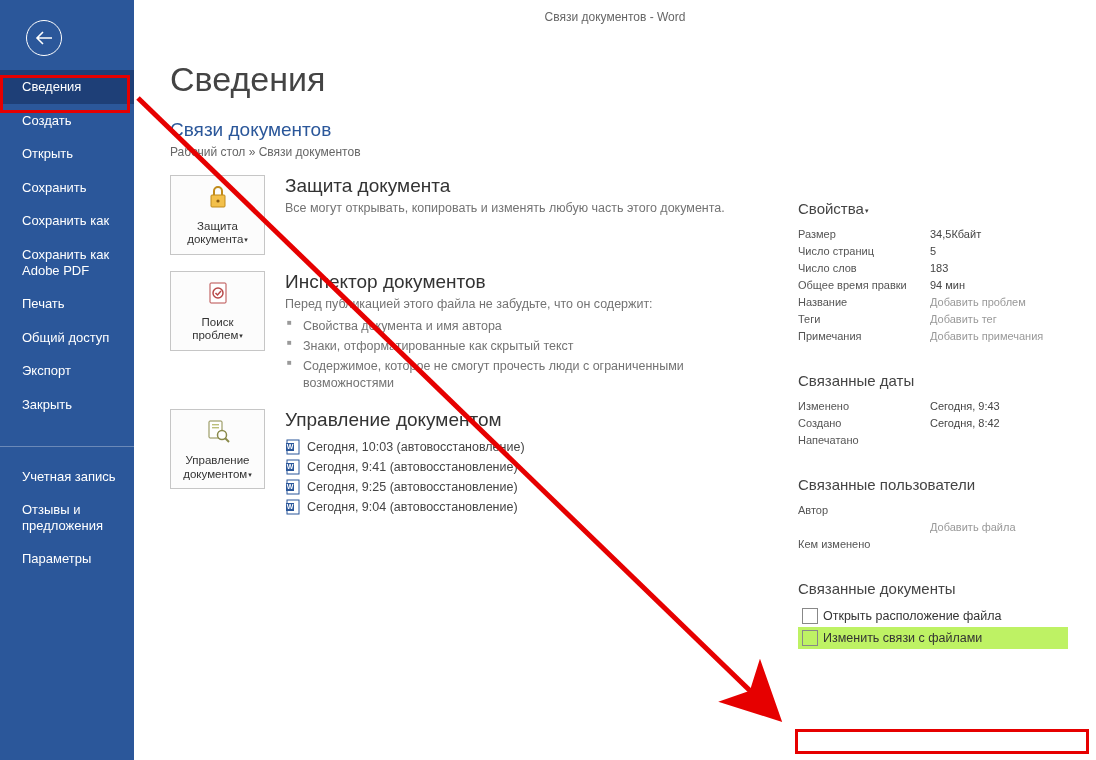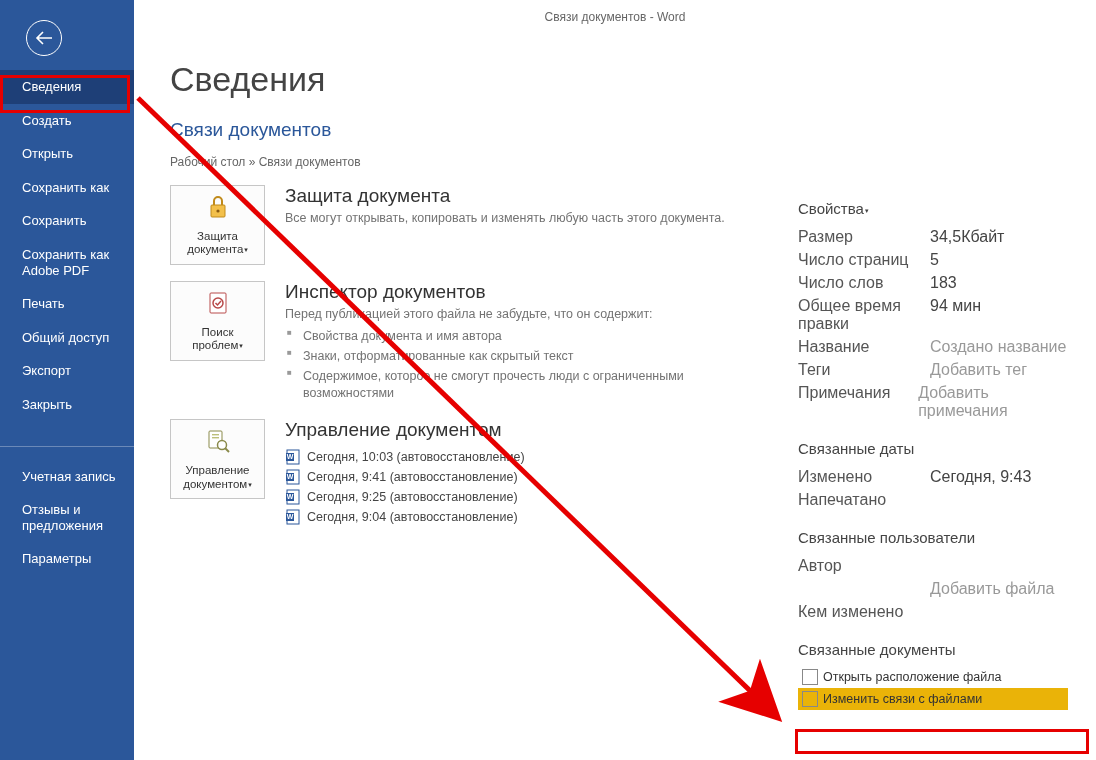--- a/index.html
+++ b/index.html
@@ -13,7 +13,7 @@
   .title-bar { position: absolute; top: 10px; left: 134px; right: 0; text-align: center; font-size: 12px; color: #666; }
   .main { position: absolute; left: 170px; top: 60px; right: 10px; bottom: 0; }
   .page-title { font-size: 34px; font-weight: 300; color: #444; margin-bottom: 20px; }
-  .doc-name { font-size: 19px; color: #2b579a; margin-bottom: 14px; }
+  .doc-name { font-size: 19px; color: #2b579a; margin-bottom: 4px; }
   .breadcrumb { font-size: 12px; color: #666; margin-bottom: 16px; }
   .section { display: flex; align-items: flex-start; margin-bottom: 16px; max-width: 590px; }
   .sq-btn { width: 95px; min-height: 80px; border: 1px solid #c6c6c6; background: #fcfcfc; display: flex; flex-direction: column; align-items: center; justify-content: center; padding: 6px 4px; cursor: pointer; font-size: 11.5px; text-align: center; line-height: 1.2; }

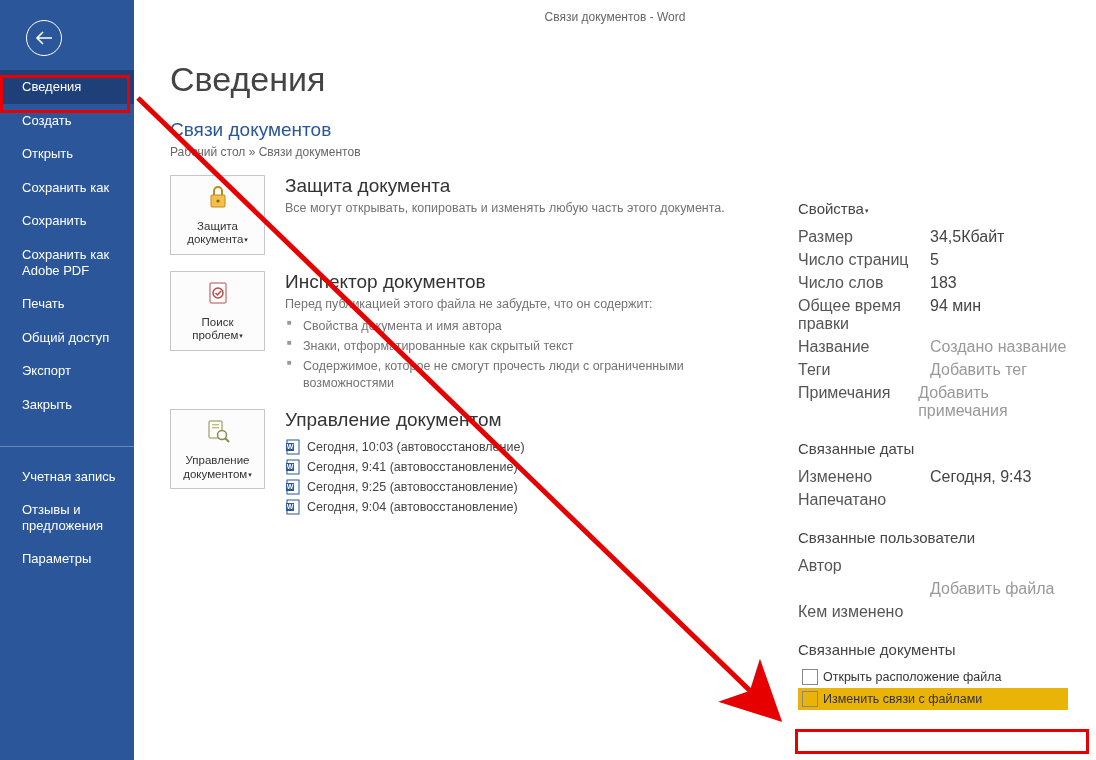--- a/index.html
+++ b/index.html
@@ -56,8 +56,8 @@
       <div class="nav-item active">Сведения</div>
       <div class="nav-item">Создать</div>
       <div class="nav-item">Открыть</div>
+      <div class="nav-item">Сохранить</div>
       <div class="nav-item">Сохранить как</div>
-      <div class="nav-item">Сохранить</div>
       <div class="nav-item">Сохранить как Adobe PDF</div>
       <div class="nav-item">Печать</div>
       <div class="nav-item">Общий доступ</div>

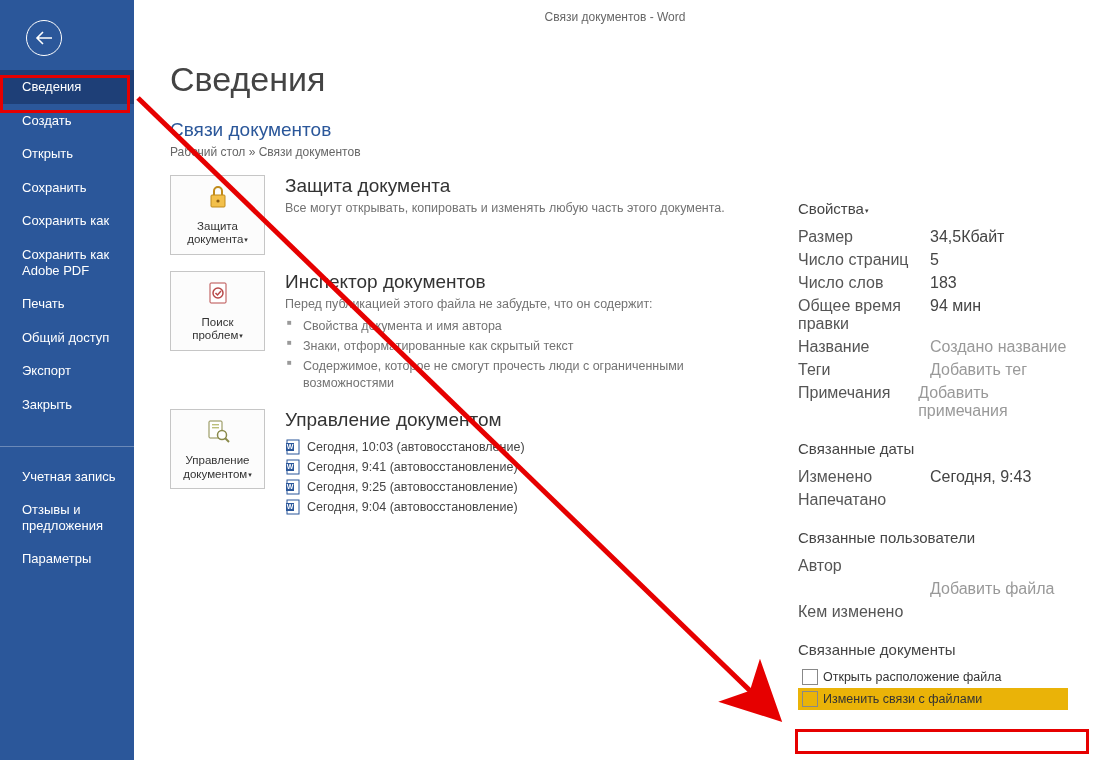--- a/index.html
+++ b/index.html
@@ -29,7 +29,7 @@
   .ver-ico { width: 16px; height: 16px; margin-right: 6px; display: inline-flex; }
   .props { position: absolute; right: 18px; top: 140px; width: 270px; }
   .props h4 { font-size: 15px; font-weight: normal; color: #444; margin-bottom: 8px; }
-  .prow { display: flex; font-size: 16px; padding: 2.5px 0; }
+  .prow { display: flex; font-size: 11px; padding: 2.5px 0; }
   .prow .pk { width: 132px; color: #555; }
   .prow .pv { color: #444; }
   .prow .pv.ph { color: #999; }

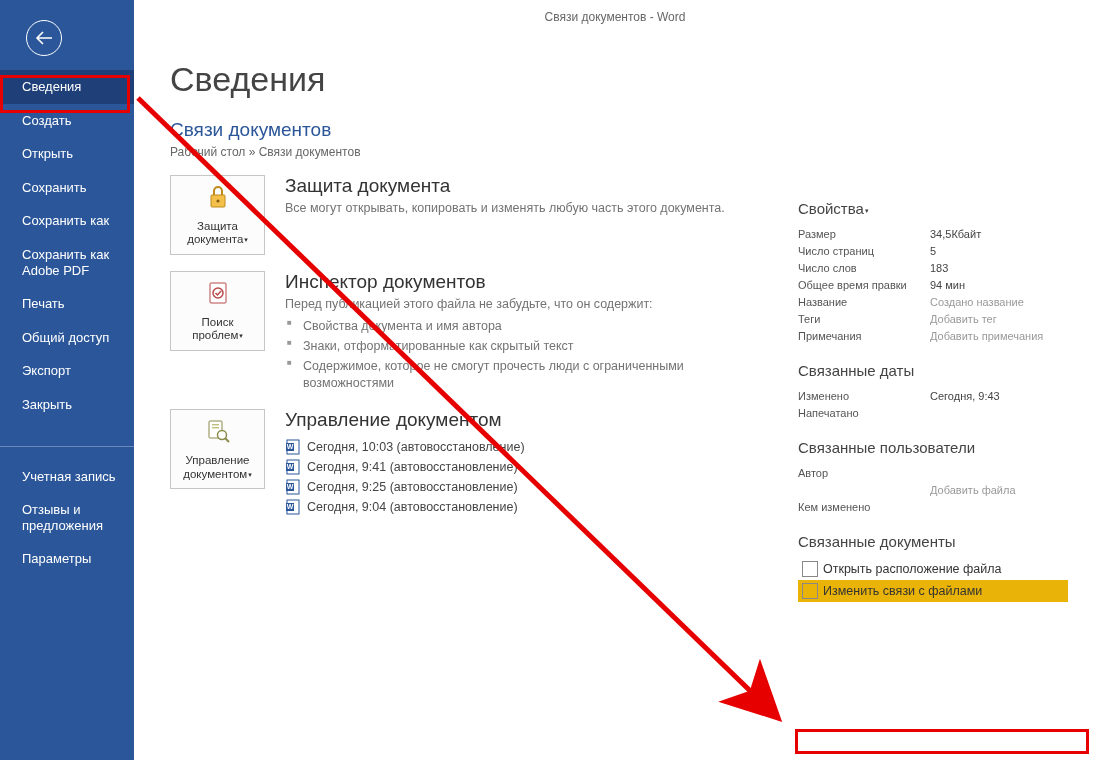--- a/index.html
+++ b/index.html
@@ -198,7 +198,7 @@
         </div>
         <div class="prow">
           <div class="pk">Название</div>
-          <div class="pv ph">Создано название</div>
+          <div class="pv ph">Добавить проблем</div>
         </div>
         <div class="prow">
           <div class="pk">Теги</div>

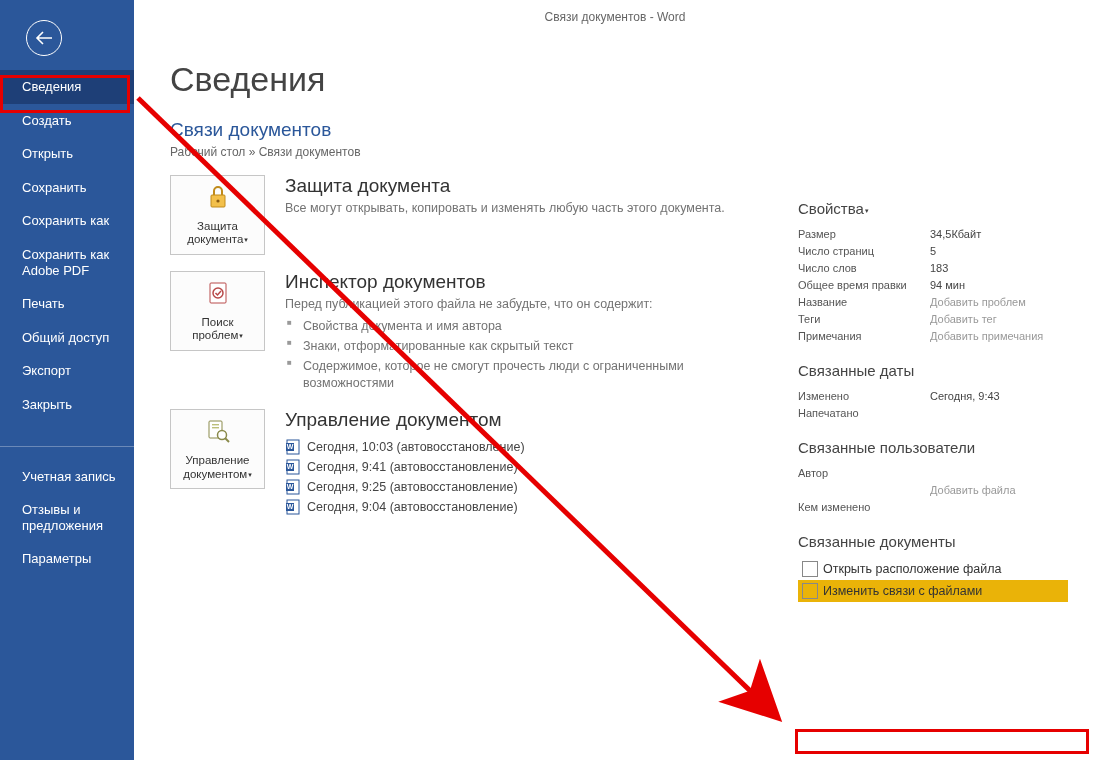--- a/index.html
+++ b/index.html
@@ -33,7 +33,7 @@
   .prow .pk { width: 132px; color: #555; }
   .prow .pv { color: #444; }
   .prow .pv.ph { color: #999; }
-  .props-section { margin-top: 18px; }
+  .props-section { margin-top: 28px; }
   .doclink { display: flex; align-items: center; font-size: 12.5px; padding: 3px 4px; cursor: pointer; }
   .doclink .dicon { width: 16px; height: 16px; margin-right: 5px; border: 1px solid #888; display: inline-block; }
   .doclink.highlight { background: #eab308; }

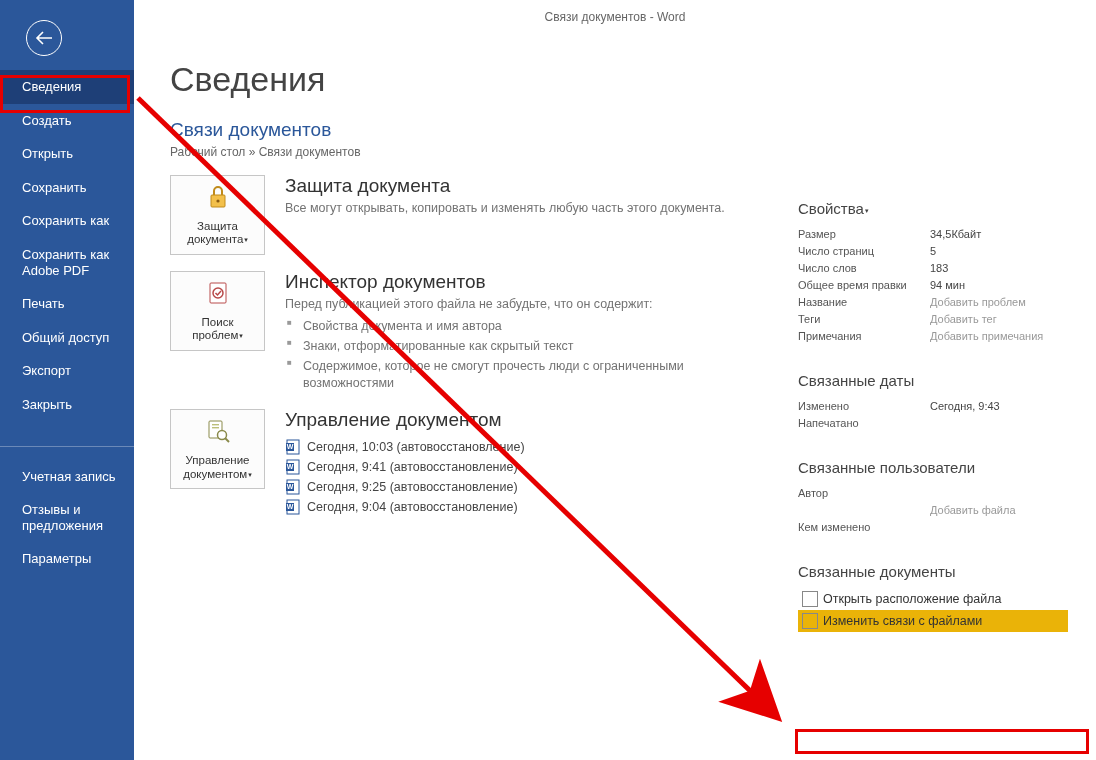--- a/index.html
+++ b/index.html
@@ -217,6 +217,10 @@
             <div class="pv">Сегодня, 9:43</div>
           </div>
           <div class="prow">
+            <div class="pk">Создано</div>
+            <div class="pv">Сегодня, 8:42</div>
+          </div>
+          <div class="prow">
             <div class="pk">Напечатано</div>
             <div class="pv"></div>
           </div>

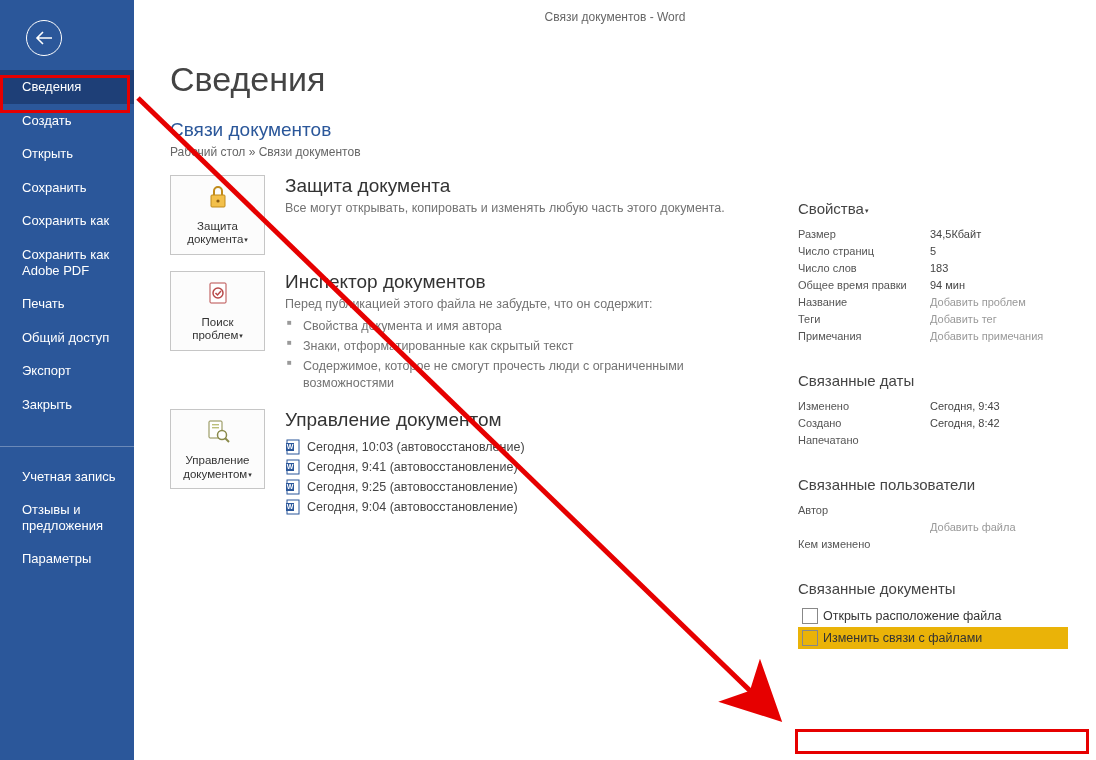--- a/index.html
+++ b/index.html
@@ -36,7 +36,7 @@
   .props-section { margin-top: 28px; }
   .doclink { display: flex; align-items: center; font-size: 12.5px; padding: 3px 4px; cursor: pointer; }
   .doclink .dicon { width: 16px; height: 16px; margin-right: 5px; border: 1px solid #888; display: inline-block; }
-  .doclink.highlight { background: #eab308; }
+  .doclink.highlight { background: #bef264; }
   
   .anno-box1 { position: absolute; left: 0; top: 75px; width: 130px; height: 38px; border: 3px solid #e60000; pointer-events: none; }
   .anno-box2 { position: absolute; left: 795px; top: 729px; width: 294px; height: 25px; border: 3px solid #e60000; pointer-events: none; }

